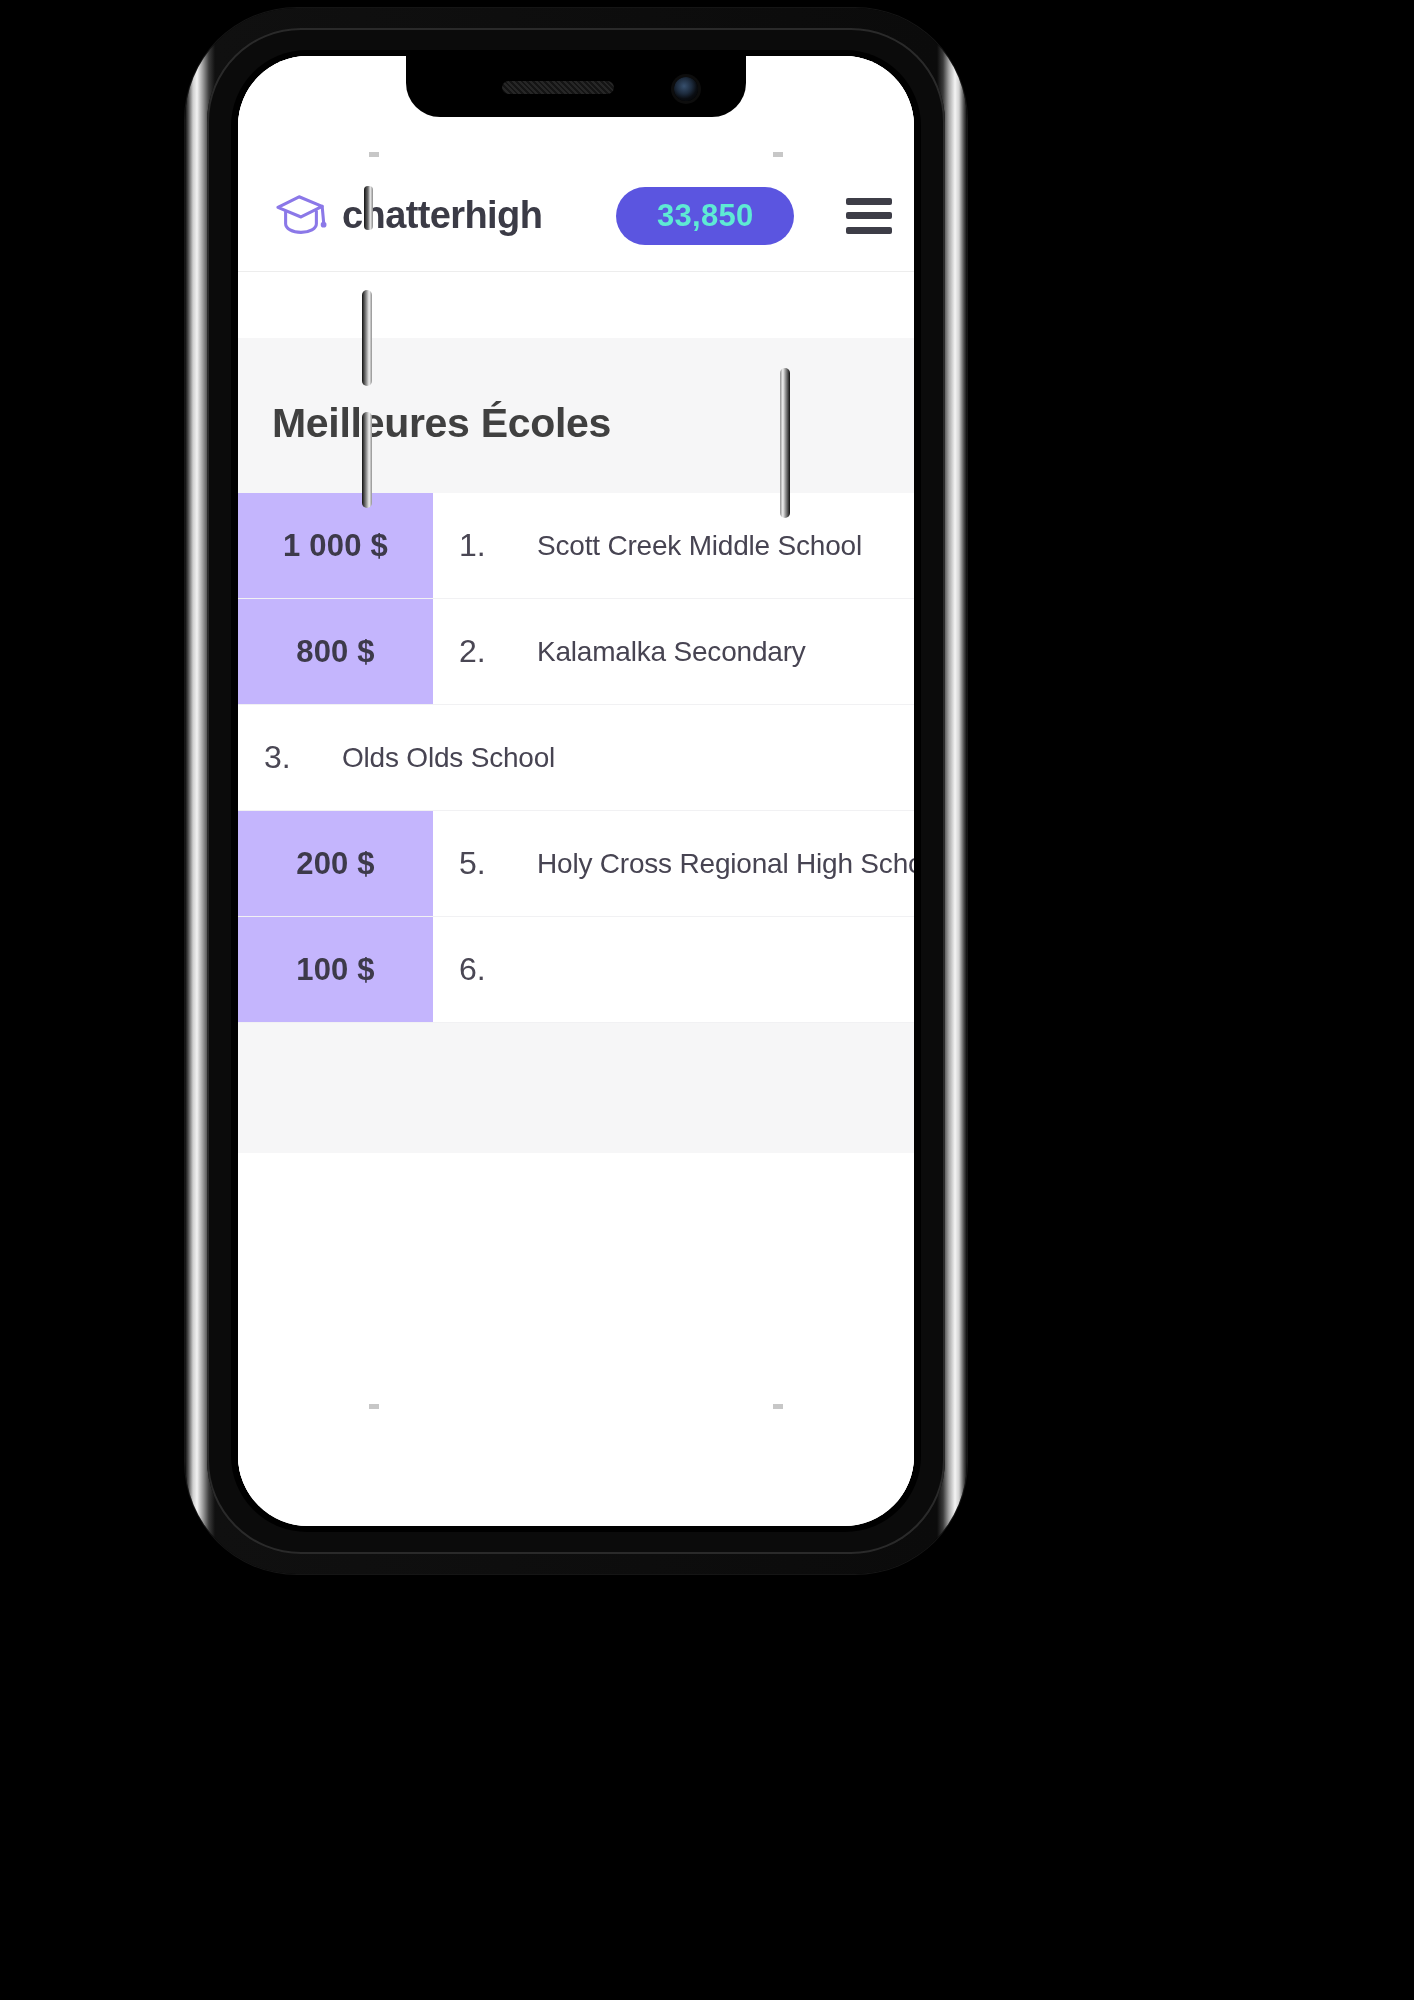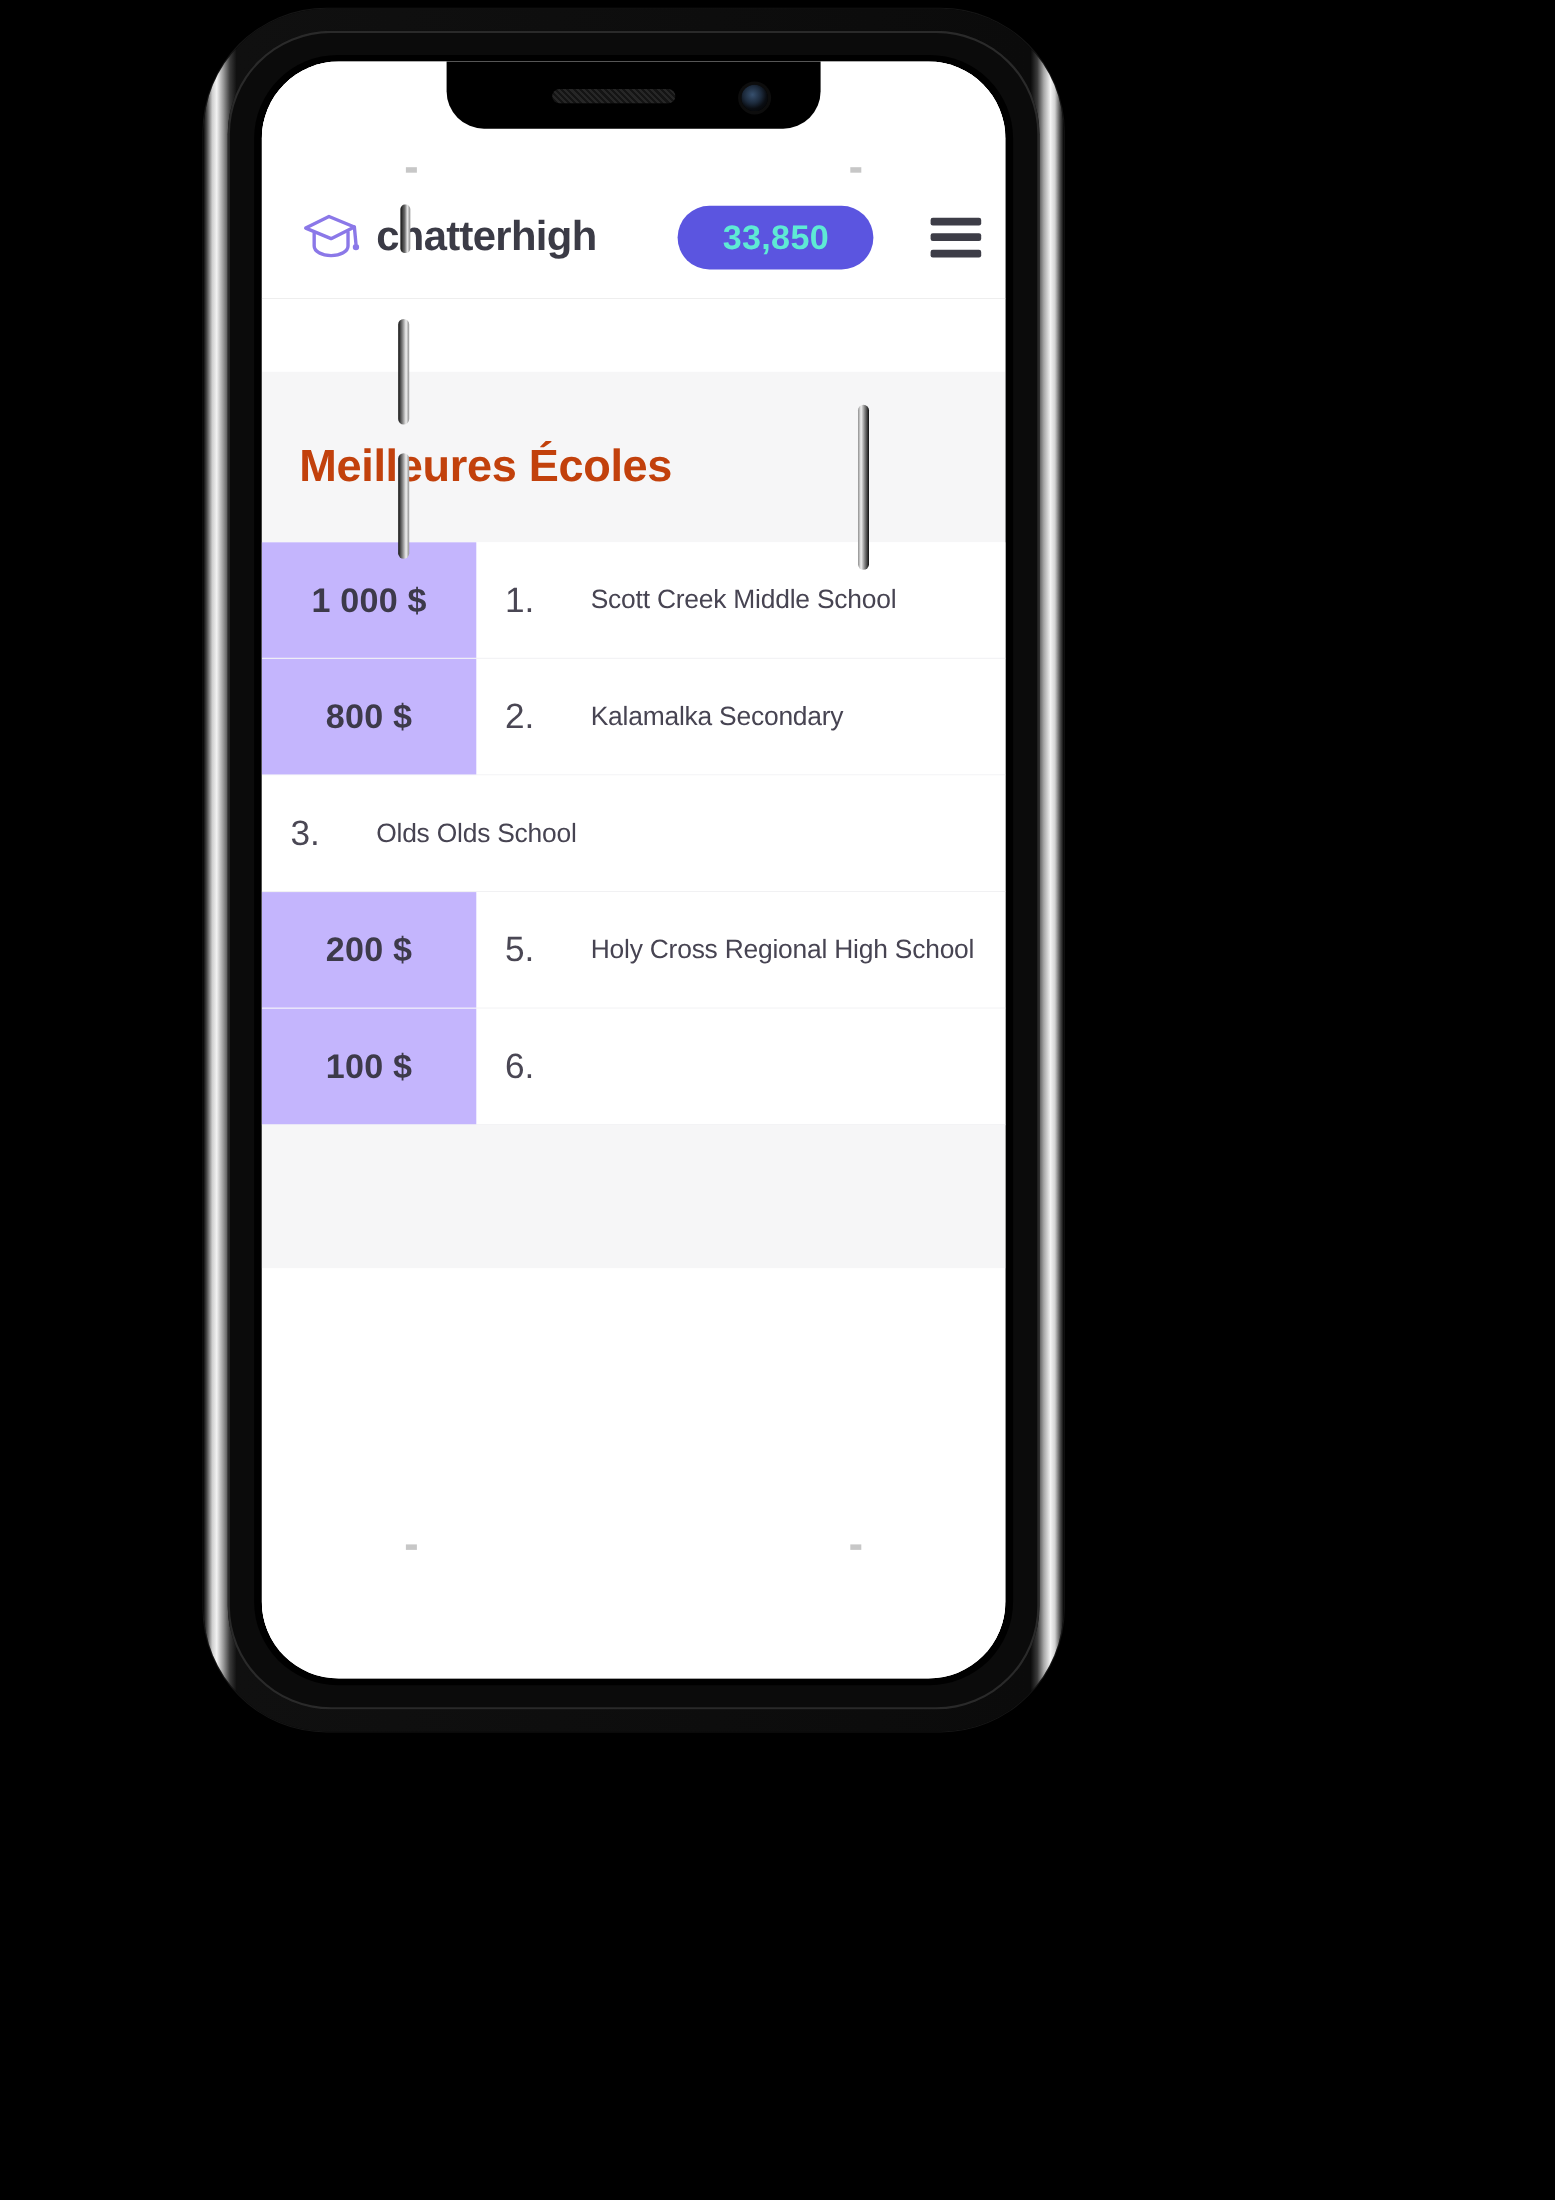--- a/index.html
+++ b/index.html
@@ -118,7 +118,7 @@
   #panel{ background:#f6f6f7; }
   #panel-head{ padding:62px 0 46px 34px; }
   #page-title{
-    font-size:41px; font-weight:700; color:#c2410c; letter-spacing:-.3px;
+    font-size:41px; font-weight:700; color:#404040; letter-spacing:-.3px;
   }
 
   

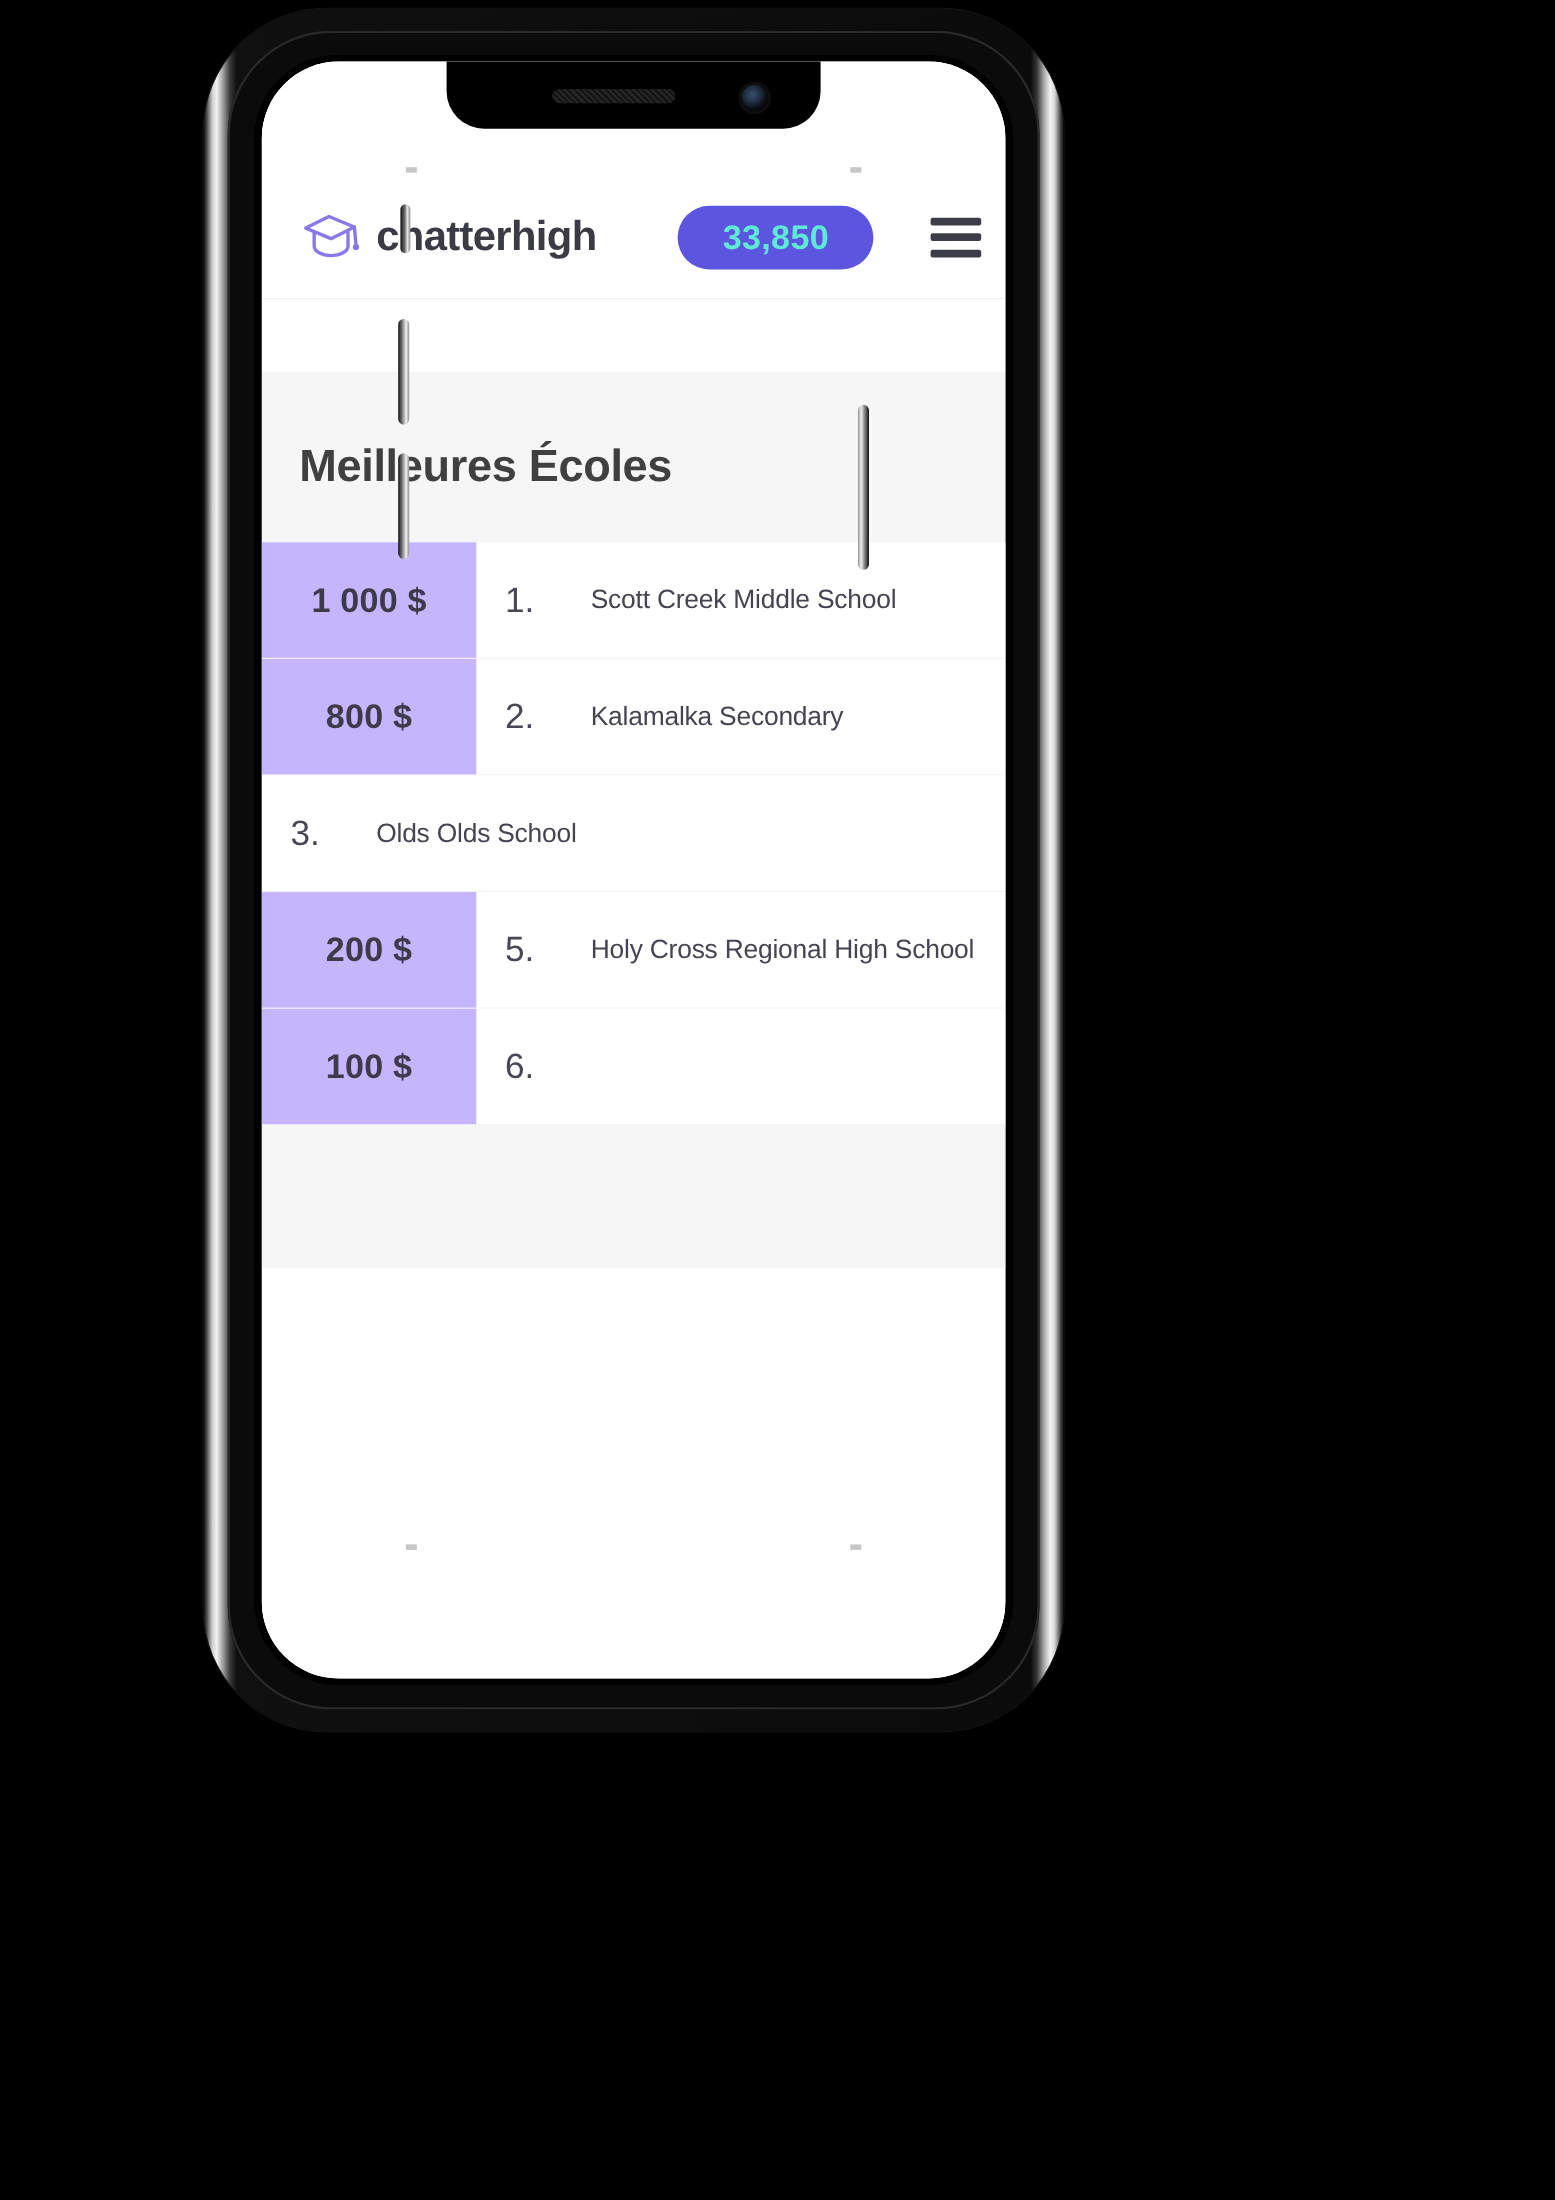--- a/index.html
+++ b/index.html
@@ -135,7 +135,7 @@
     white-space:nowrap; overflow:hidden;
   }
   .rank{ font-size:32px; color:#4a4754; width:78px; flex:none; }
-  .sname{ font-size:24px; color:#474452; letter-spacing:-.2px; }
+  .sname{ font-size:28px; color:#474452; letter-spacing:-.2px; }
 
   #panel-foot{ height:130px; background:#f6f6f7; }
   #page-rest{ background:#ffffff; height:340px; }

